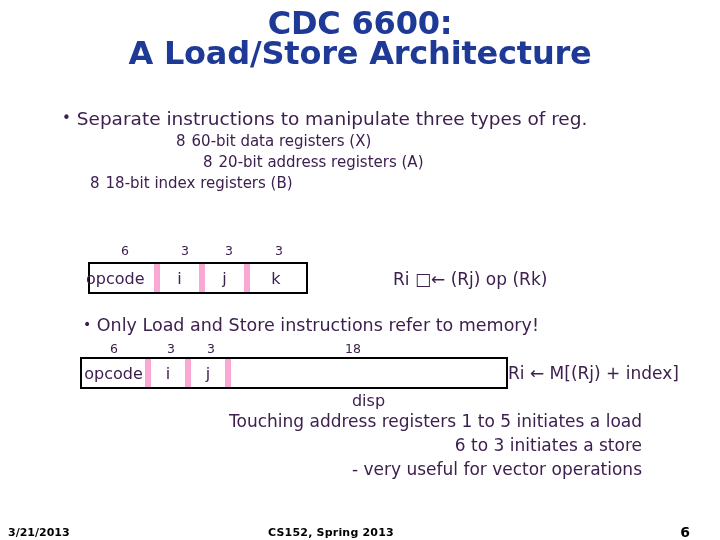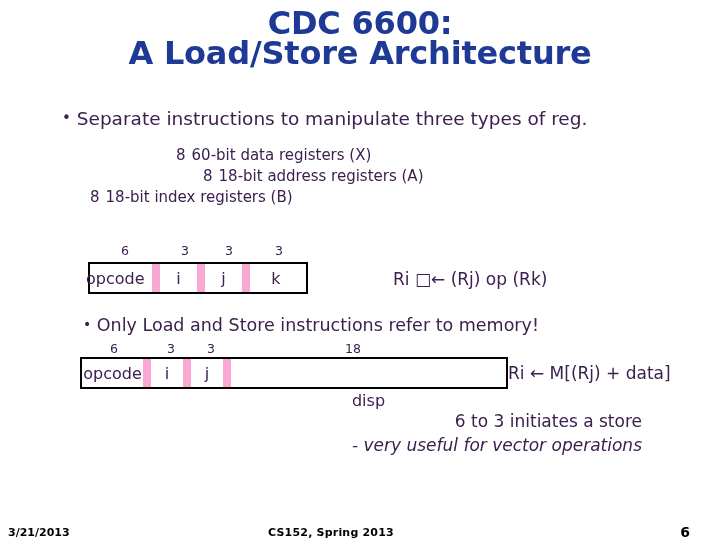--- a/index.html
+++ b/index.html
@@ -58,7 +58,7 @@
   }
   .reg-line { white-space: nowrap; }
   .reg-line .num { margin-right: 6px; }
-  .reg-l1 { padding-left: 176px; margin-top: 14px; }
+  .reg-l1 { padding-left: 176px; }
   .reg-l2 { padding-left: 203px; }
   .reg-l3 { padding-left: 90px; }
 

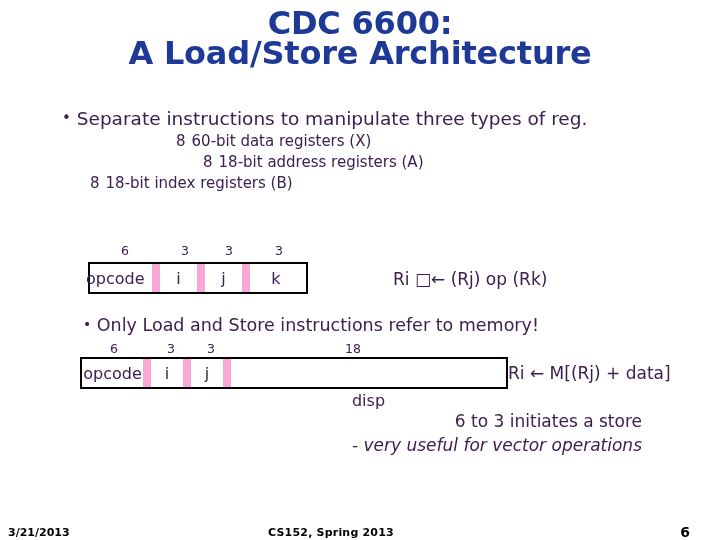--- a/index.html
+++ b/index.html
@@ -212,7 +212,7 @@
       <span class="num">8</span><span>60-bit data registers (X)</span>
     </div>
     <div class="reg-line reg-l2">
-      <span class="num">8</span><span>18-bit address registers (A)</span>
+      <span class="num">8</span><span>20-bit address registers (A)</span>
     </div>
     <div class="reg-line reg-l3">
       <span class="num">8</span><span>18-bit index registers (B)</span>

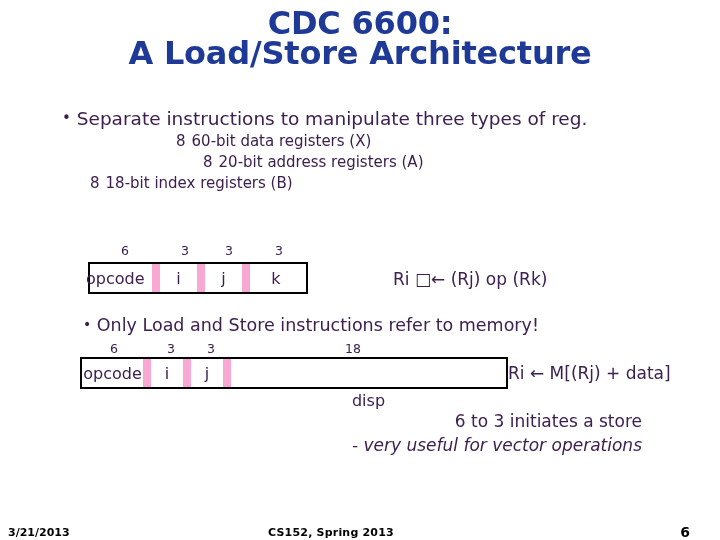--- a/index.html
+++ b/index.html
@@ -96,7 +96,7 @@
   }
   .fmt-cell {
     box-sizing: border-box;
-    border-right: 8px solid #f9a8d4;
+    border-right: 6px solid #f9a8d4;
     display: flex;
     align-items: center;
     justify-content: center;

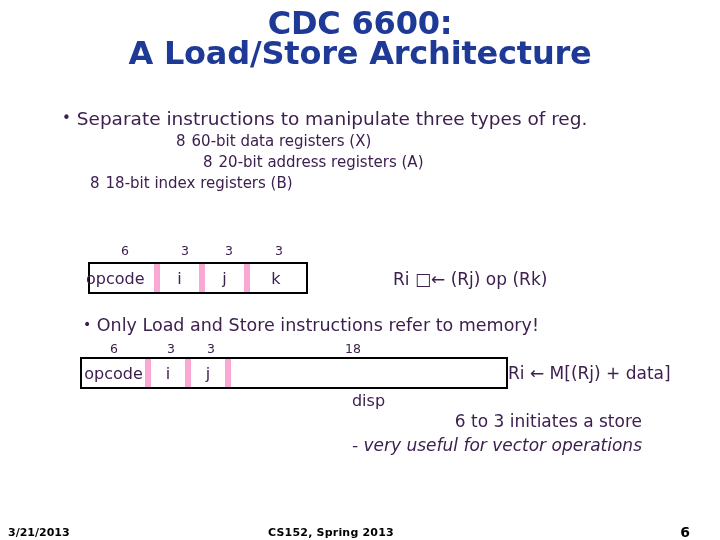--- a/index.html
+++ b/index.html
@@ -255,7 +255,7 @@
     <div class="fmt-cell c3">disp</div>
   </div>
 
-  <div class="formula2">Ri ← M[(Rj) + data]</div>
+  <div class="formula2">Ri ← M[(Rj) + index]</div>
 
   <div class="notes">
     <div class="n-line">6 to 3 initiates a store</div>

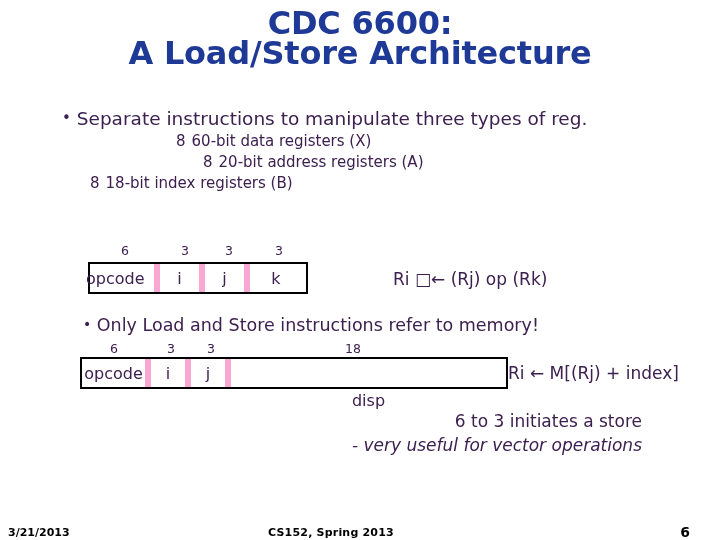--- a/index.html
+++ b/index.html
@@ -258,6 +258,7 @@
   <div class="formula2">Ri ← M[(Rj) + index]</div>
 
   <div class="notes">
+    <div class="n-line">Touching address registers 1 to 5 initiates a load</div>
     <div class="n-line">6 to 3 initiates a store</div>
     <div class="n-line n-italic">- very useful for vector operations</div>
   </div>

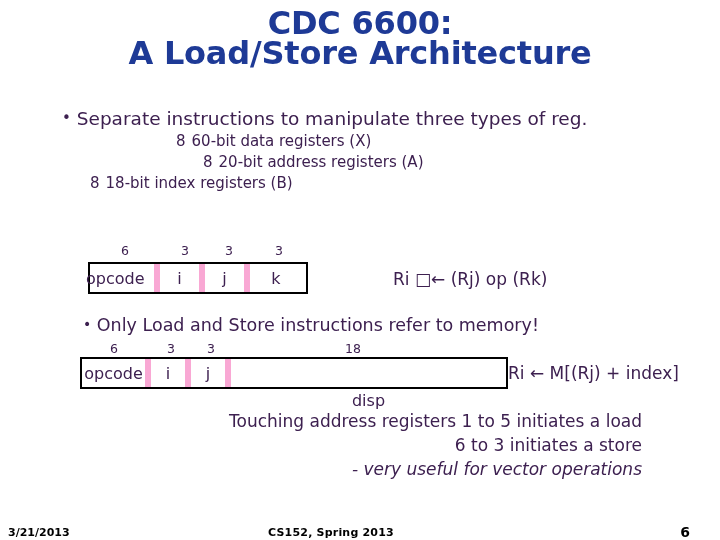--- a/index.html
+++ b/index.html
@@ -175,7 +175,7 @@
     color: #3d2050;
   }
   .notes .n-line { white-space: nowrap; }
-  .notes .n-italic { font-style: italic; }
+  .notes .n-italic { }
 
   
   .footer {

